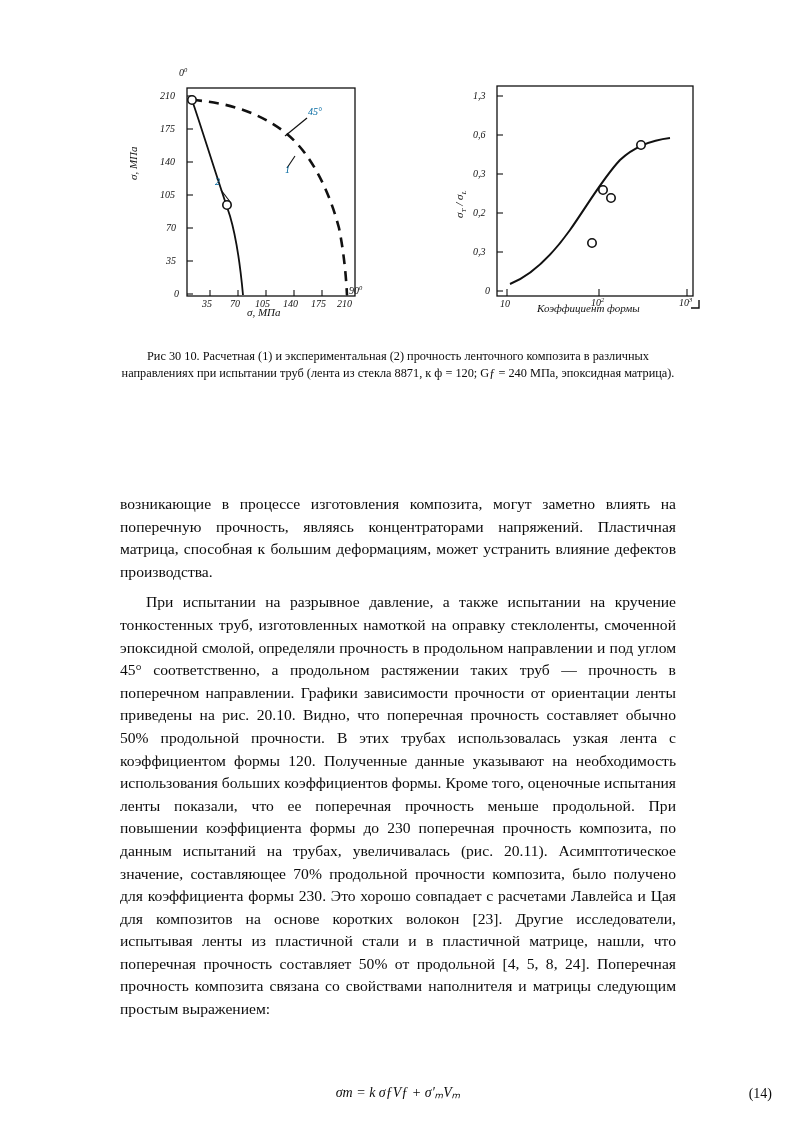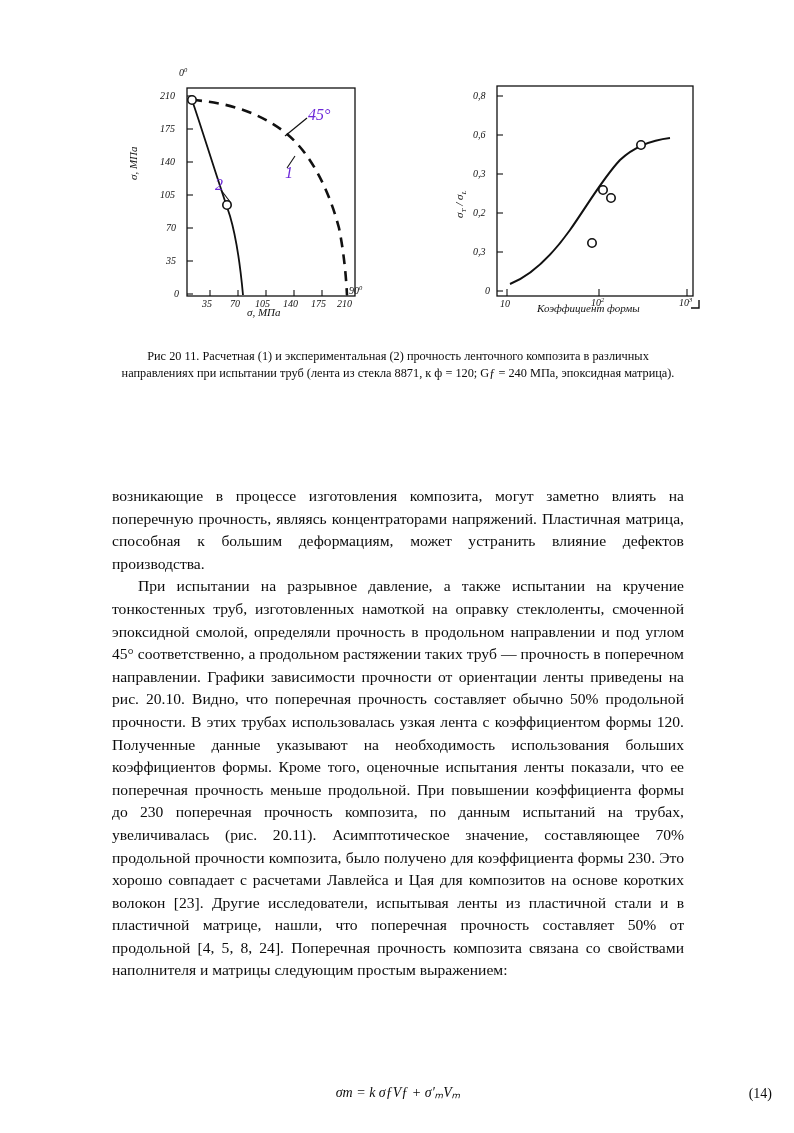--- a/index.html
+++ b/index.html
@@ -241,7 +241,7 @@
       <div class="axis-label" style="position:absolute; left:82px; top:234px;">Коэффициент формы</div>
 
       
-      <div class="tick-label" style="position:absolute; left:18px; top:22px;">0,8</div>
+      <div class="tick-label" style="position:absolute; left:18px; top:22px;">1,3</div>
       <div class="tick-label" style="position:absolute; left:18px; top:61px;">0,6</div>
       <div class="tick-label" style="position:absolute; left:18px; top:100px;">0,3</div>
       <div class="tick-label" style="position:absolute; left:18px; top:139px;">0,2</div>

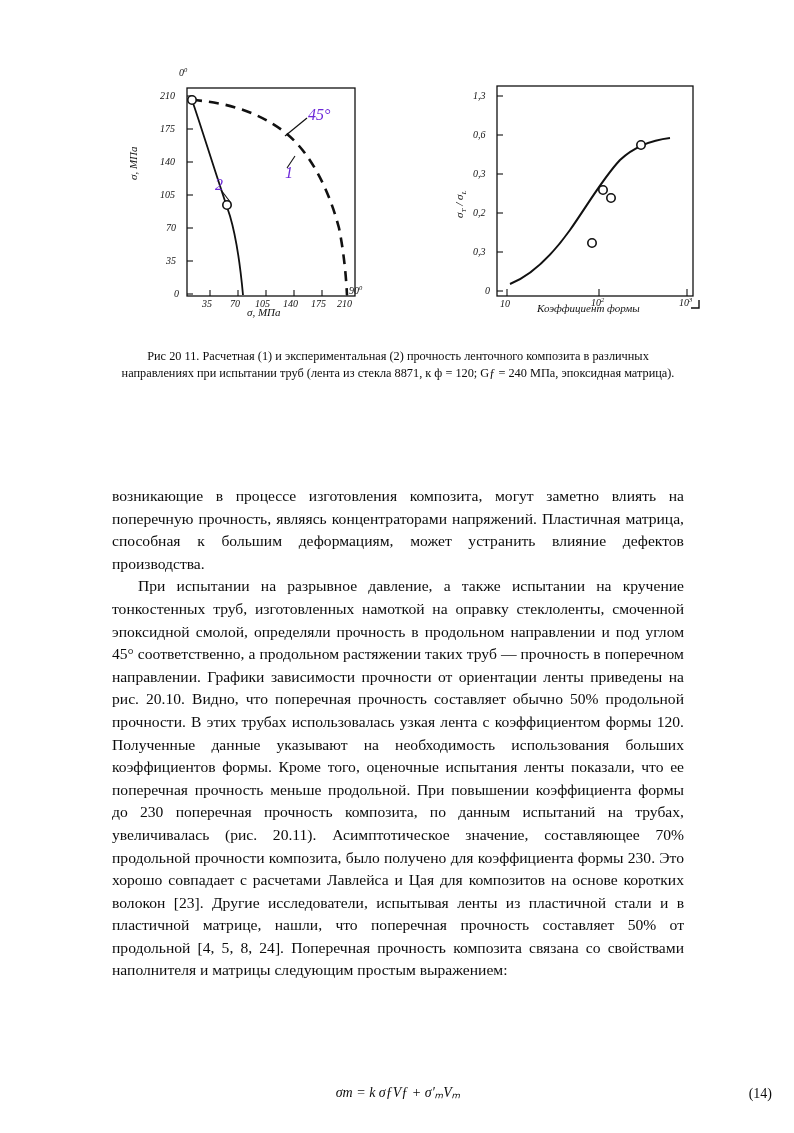--- a/index.html
+++ b/index.html
@@ -66,8 +66,8 @@
   .curve-label {
     font-family: "Liberation Serif", serif;
     font-style: italic;
-    font-size: 16px;
-    color: #6d28d9;
+    font-size: 10px;
+    color: #0369a1;
   }
 
   

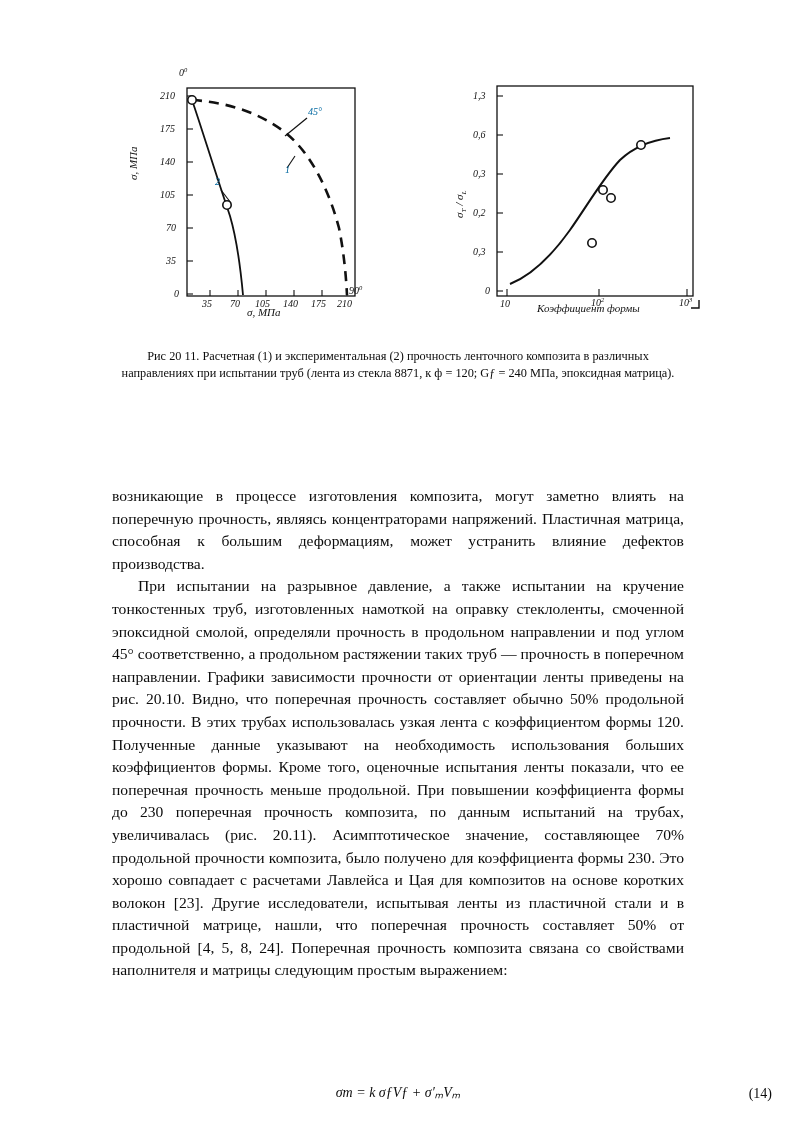--- a/index.html
+++ b/index.html
@@ -261,7 +261,7 @@
     </div>
   </div>
 
-  <div class="caption" id="caption-2010">Рис  20 11. Расчетная (1) и экспериментальная (2) прочность ленточного композита в различных направлениях при испытании труб (лента из стекла 8871, к ф = 120; Gƒ = 240 МПа, эпоксидная матрица).</div>
+  <div class="caption" id="caption-2010">Рис  30 10. Расчетная (1) и экспериментальная (2) прочность ленточного композита в различных направлениях при испытании труб (лента из стекла 8871, к ф = 120; Gƒ = 240 МПа, эпоксидная матрица).</div>
 
   <div class="body-text">
     <p style="text-indent:0;">возникающие в процессе изготовления композита, могут заметно влиять на поперечную прочность, являясь концентраторами напряжений. Пластичная матрица, способная к большим деформациям, может устранить влияние дефектов производства.</p>

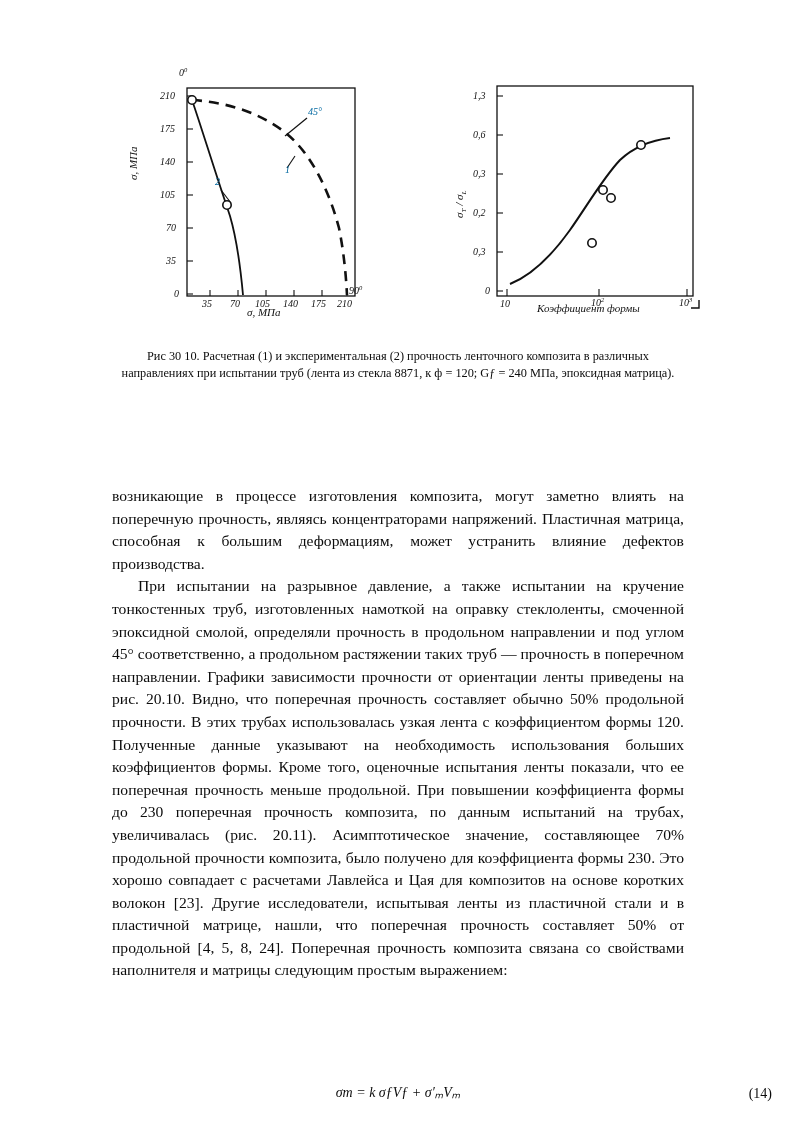--- a/index.html
+++ b/index.html
@@ -103,7 +103,7 @@
     color: #0c0c0c;
   }
   .body-text p {
-    margin: 0;
+    margin: 8px;
     text-indent: 26px;
   }
   .formula {

